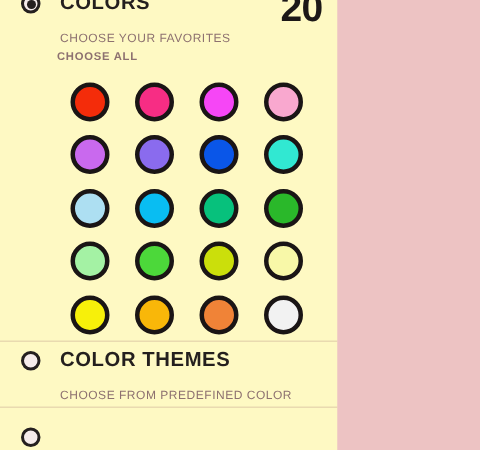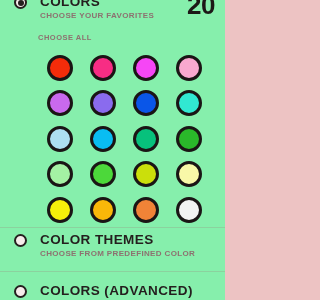--- a/index.html
+++ b/index.html
@@ -18,7 +18,7 @@
     position: relative;
     width: 225px;
     height: 300px;
-    background: #86efac;
+    background: #fef9c3;
     overflow: hidden;
   }
 

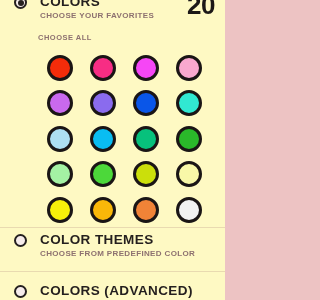--- a/index.html
+++ b/index.html
@@ -72,9 +72,9 @@
     line-height: 11px;
     letter-spacing: 0.35px;
     color: #8d7170;
-    font-weight: 700;
+    font-weight: 400;
     white-space: nowrap;
-    margin-top: 1px;
+    margin-top: 11px;
   }
 
   

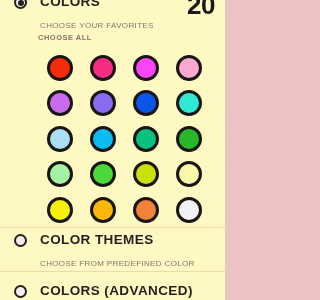--- a/index.html
+++ b/index.html
@@ -193,9 +193,6 @@
 
   <div class="option-row" id="advanced-row">
     <span class="radio"></span>
-    <span class="option-text">
-      <span class="option-title">COLORS (ADVANCED)</span>
-    </span>
   </div>
 
 </div>

